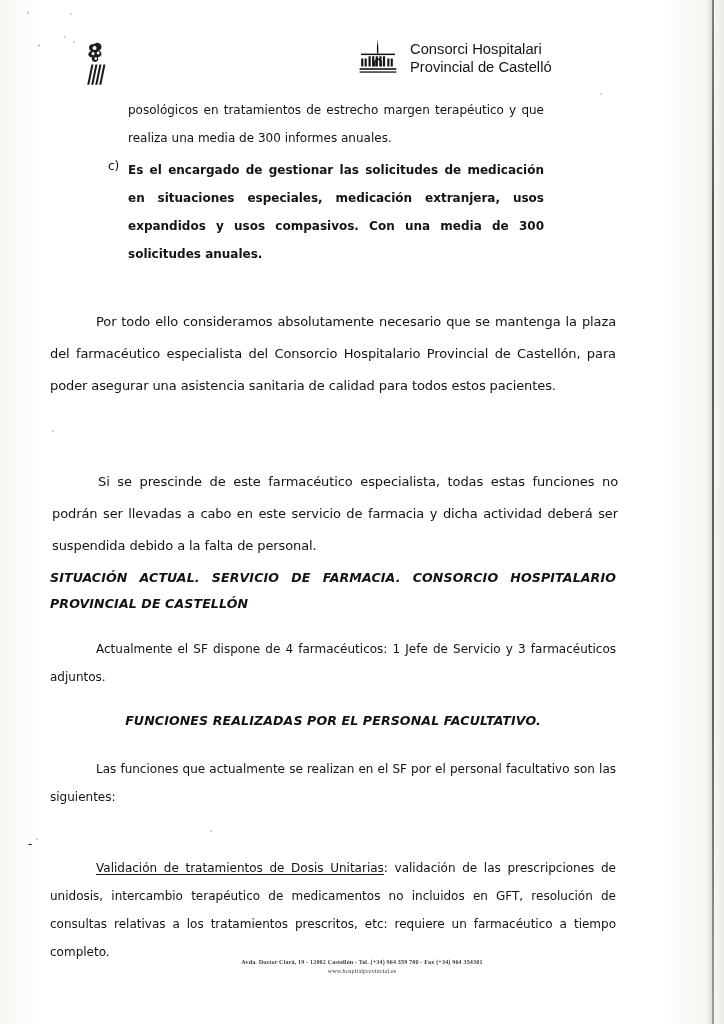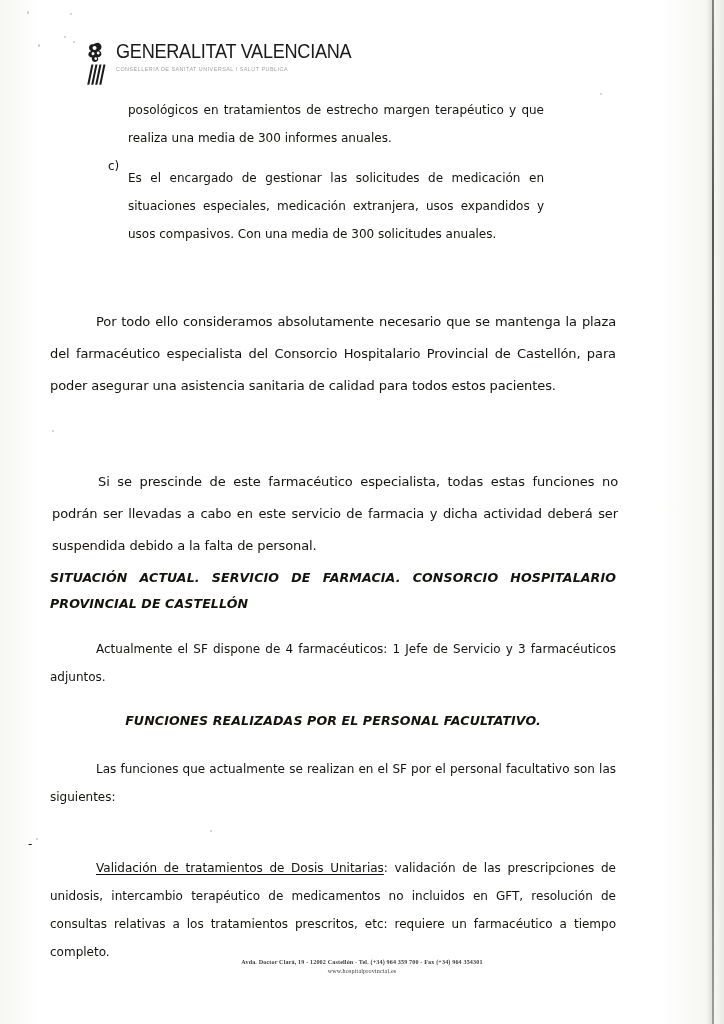--- a/index.html
+++ b/index.html
@@ -226,10 +226,6 @@
           <path d="M17.4 22.6h2.1L15.3 42.8h-2.1z"></path>
         </g>
       </svg>
-      <div class="gva-text-wrap">
-        <div class="gva-title">GENERALITAT VALENCIANA</div>
-        <div class="gva-sub">CONSELLERIA DE SANITAT UNIVERSAL I SALUT PUBLICA</div>
-      </div>
     </div>
 
 

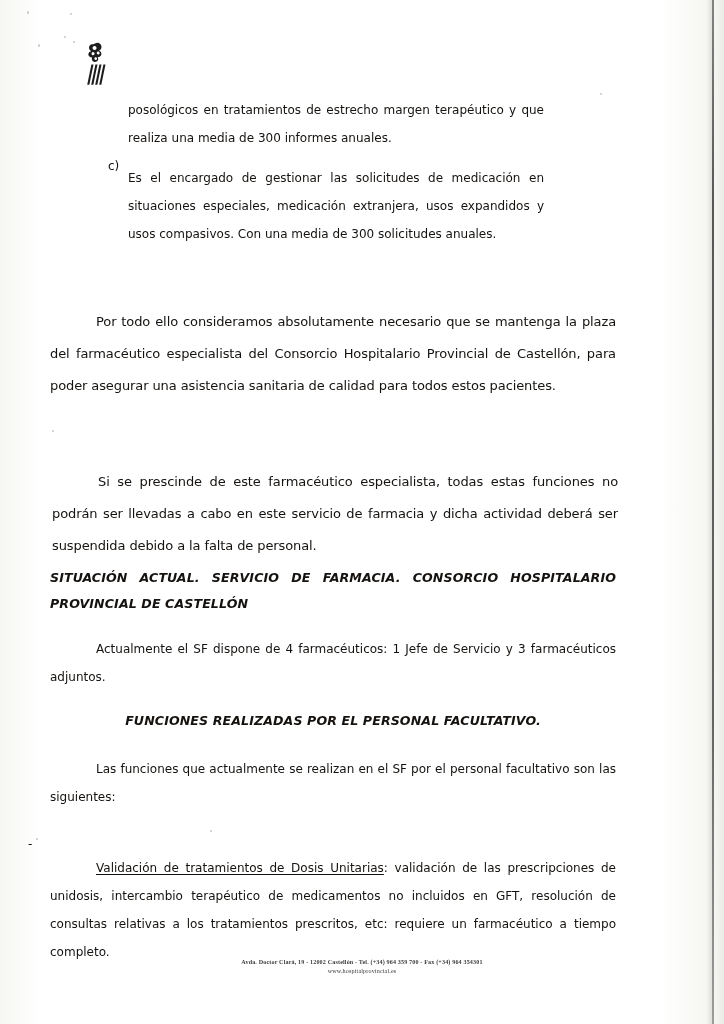--- a/index.html
+++ b/index.html
@@ -228,6 +228,24 @@
       </svg>
     </div>
 
+    <div class="logo-chp">
+      <svg class="chp-building" viewBox="0 0 46 40">
+        <g fill="#141414">
+          <path d="M22.6 1.2l.7 8.1h-1.4z"></path>
+          <rect x="21.9" y="8.6" width="1.4" height="7"></rect>
+          <rect x="6" y="15.6" width="34" height="1.5"></rect>
+          <path d="M13.5 18.2h2.2v10.4h-2.2zM17.1 18.2h2.2v10.4h-2.2zM20.7 18.2h2.2v10.4h-2.2zM24.3 18.2h2.2v10.4h-2.2zM27.9 18.2h2.2v10.4h-2.2z"></path>
+          <path d="M6.2 20.4h2.1v8.2H6.2zM9.6 20.4h2.1v8.2H9.6zM32.3 20.4h2.1v8.2h-2.1zM35.7 20.4h2.1v8.2h-2.1z"></path>
+          <path d="M19 24.6c0-2.3 1.8-4.1 4-4.1s4 1.8 4 4.1v4h-1.6v-4c0-1.4-1.1-2.5-2.4-2.5s-2.4 1.1-2.4 2.5v4H19z"></path>
+          <rect x="4.6" y="30.2" width="36.8" height="1.6"></rect>
+          <rect x="4.6" y="33.4" width="36.8" height="1.3"></rect>
+        </g>
+      </svg>
+      <div class="chp-text">
+        <div>Consorci Hospitalari</div>
+        <div>Provincial de Castelló</div>
+      </div>
+    </div>
 
   </div>
 

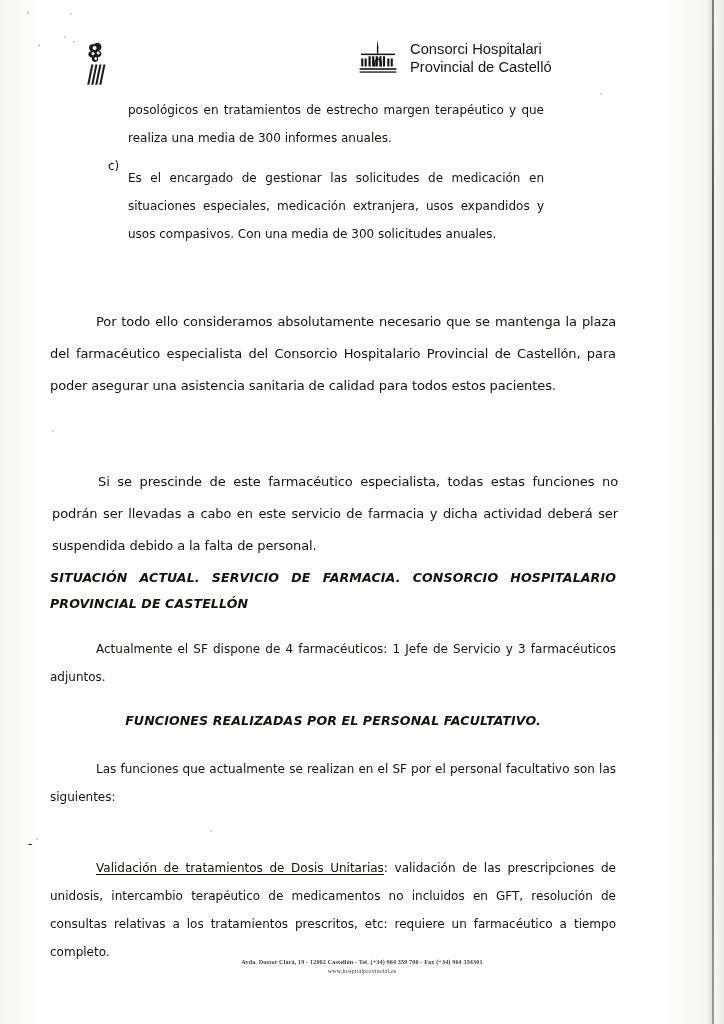--- a/index.html
+++ b/index.html
@@ -256,7 +256,7 @@
     </div>
 
     <div class="marker blk normal" style="left:108px; top:152px; width:20px; text-align:left;">c)</div>
-    <div class="blk normal" style="left:128px; top:164px; width:416px;">
+    <div class="blk normal" style="left:128px; top:156px; width:416px;font-weight:bold;">
       <span>Es el encargado de gestionar las solicitudes de medicación en situaciones especiales, medicación extranjera, usos expandidos y usos compasivos. Con una media de 300 solicitudes anuales.</span>
     </div>
 

